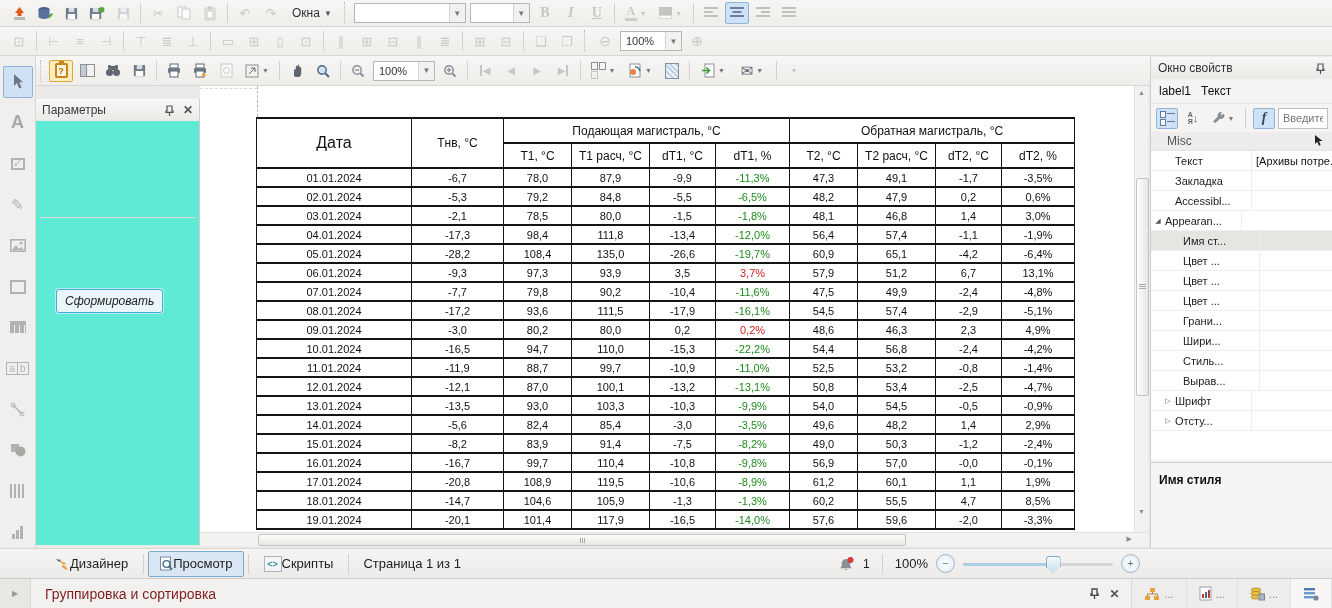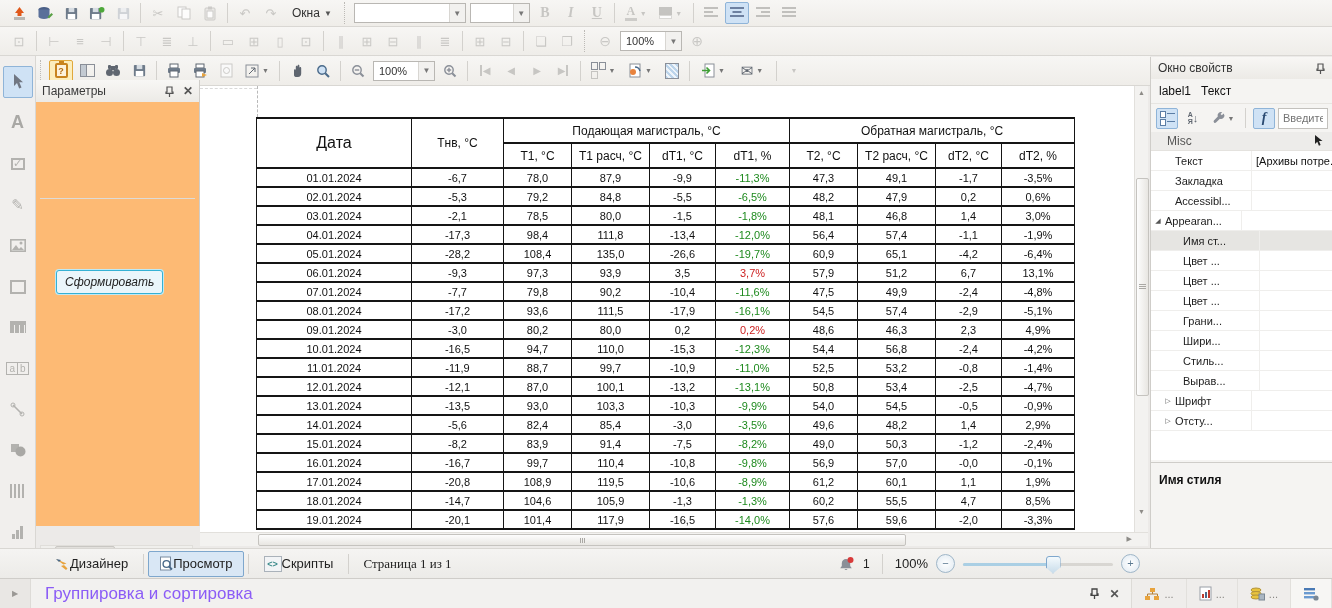--- a/index.html
+++ b/index.html
@@ -32,7 +32,7 @@
   .chartic{display:flex;align-items:flex-end;gap:1px;height:13px;}
   .chartic i{display:block;width:3px;background:#b3b2af;}
   
-  .params{position:absolute;left:36px;top:80px;width:164px;height:446px;background:#fdba74;border-right:1px solid #cfcdc9;box-sizing:border-box;}
+  .params{position:absolute;left:36px;top:99px;width:164px;height:446px;background:#5eead4;border-right:1px solid #cfcdc9;box-sizing:border-box;}
   .phead{height:22px;display:flex;align-items:center;padding:0 6px;color:#3a3a3a;font-size:12px;background:linear-gradient(#f8f7f5,#eceae6);}
   .phead .sp{flex:1;}
   .pbody{position:relative;height:100%;font-style:italic;}

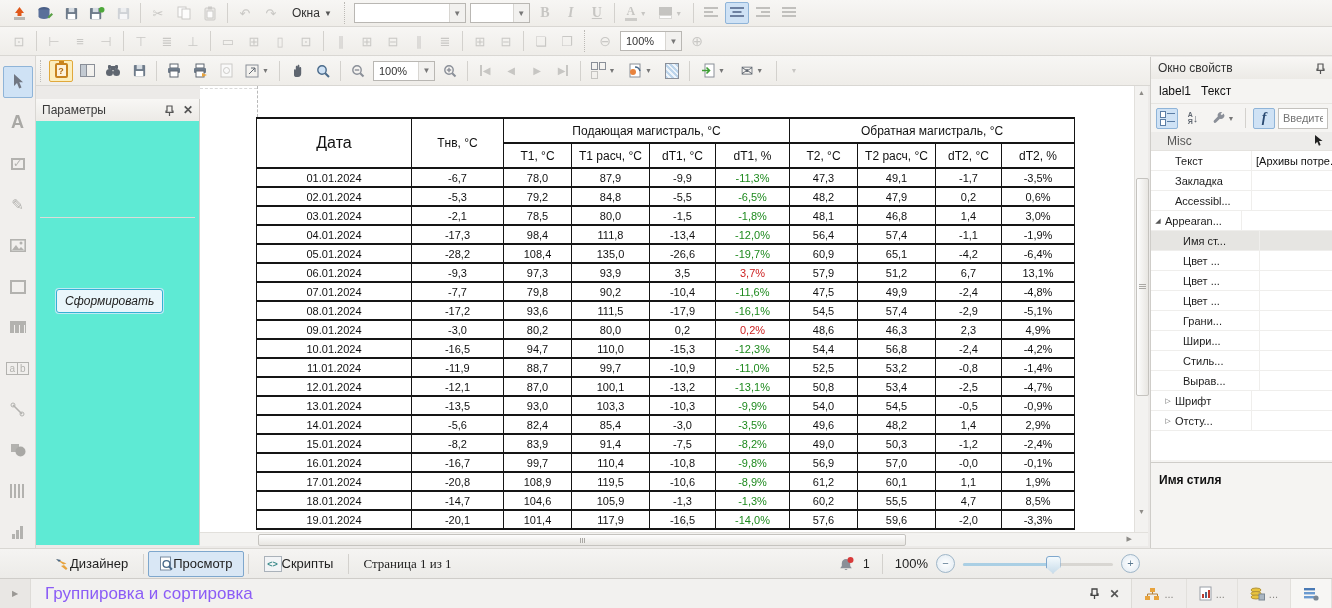--- a/index.html
+++ b/index.html
@@ -707,7 +707,7 @@
             <td>94,7</td>
             <td>110,0</td>
             <td>-15,3</td>
-            <td class="c-dt1p neg">-12,3%</td>
+            <td class="c-dt1p neg">-22,2%</td>
             <td>54,4</td>
             <td>56,8</td>
             <td>-2,4</td>

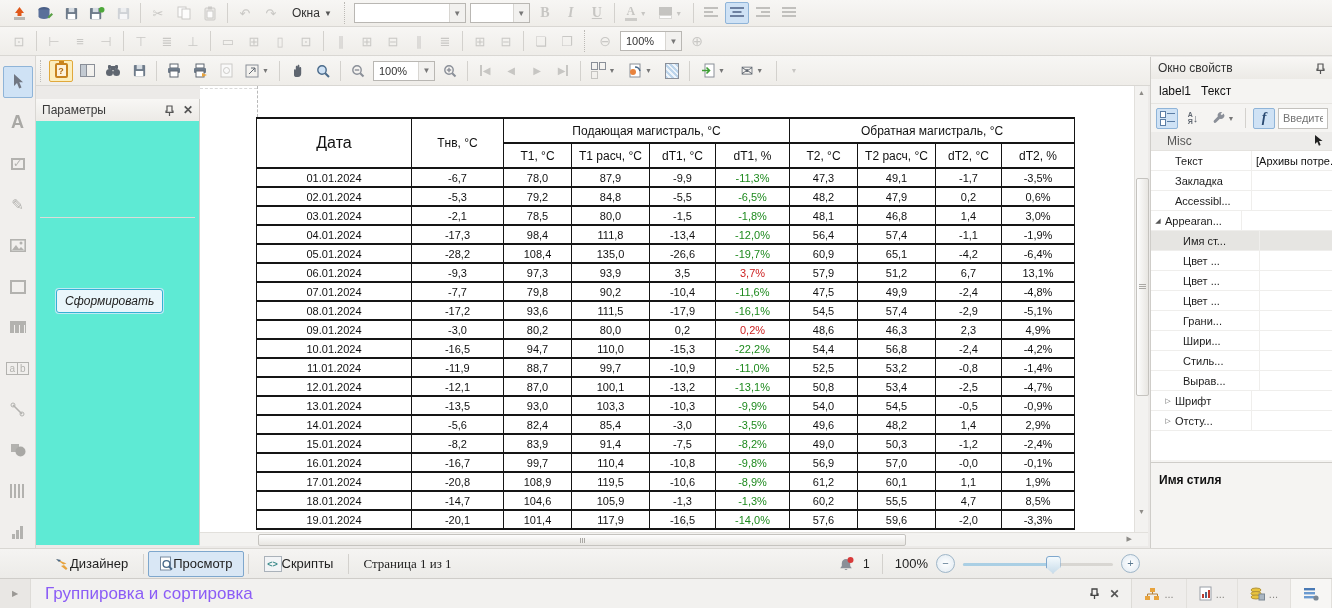--- a/index.html
+++ b/index.html
@@ -91,7 +91,7 @@
   .tabbar{position:absolute;left:0;top:548px;width:1332px;height:30px;background:linear-gradient(#f5f4f2,#ecebe8);border-top:1px solid #d9d7d3;display:flex;align-items:center;box-sizing:border-box;padding-left:44px;}
   .tab{height:24px;display:flex;align-items:center;padding:0 10px;border:1px solid transparent;border-radius:2px;color:#222;font-size:13px;}
   .tab.sel{background:#d9e7f5;border-color:#7ea7cd;}
-  .pageind{margin-left:10px;font-size:13px;color:#222;font-family:Liberation Serif, serif;}
+  .pageind{margin-left:10px;font-size:13px;color:#222;}
   .tab-right{margin-left:auto;margin-right:192px;display:flex;align-items:center;gap:8px;}
   .zoombtn{width:17px;height:17px;border:1px solid #9fb6c8;border-radius:50%;background:radial-gradient(#ffffff,#dfe9f1);color:#5c7a92;display:flex;align-items:center;justify-content:center;font-size:11px;line-height:1;}
   .slider{position:relative;width:150px;height:16px;}

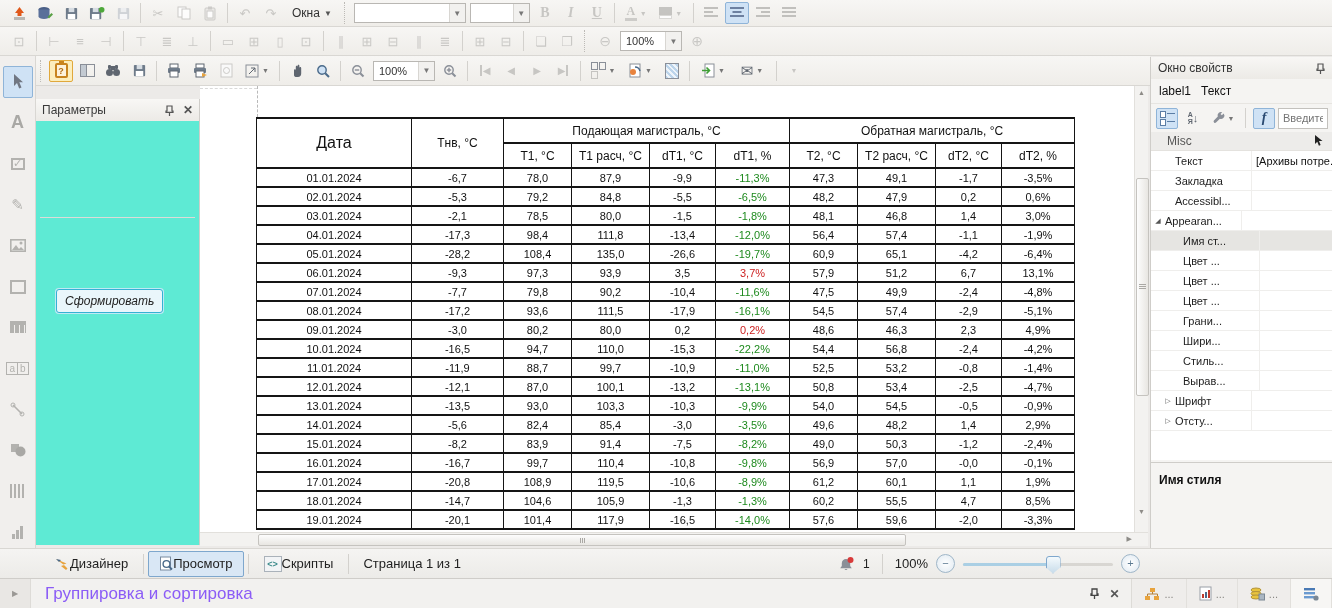--- a/index.html
+++ b/index.html
@@ -102,7 +102,7 @@
   
   .status{position:absolute;left:0;top:578px;width:1332px;height:30px;background:#f2f1ef;border-top:1px solid #cfcdc9;display:flex;align-items:center;box-sizing:border-box;}
   .st-exp{width:30px;height:29px;background:#e9e7e4;border-right:1px solid #dddbd7;display:flex;align-items:center;justify-content:center;color:#9a9894;font-size:8px;}
-  .st-title{margin-left:14px;color:#8b5cf6;font-size:17px;}
+  .st-title{margin-left:14px;color:#7f1d1d;font-size:14px;}
   .st-right{margin-left:auto;display:flex;align-items:center;height:100%;}
   .st-pinbox{display:flex;align-items:center;gap:10px;padding:0 12px;height:100%;}
   .dock-tabs{display:flex;align-items:center;height:100%;border-left:1px solid #dddbd7;background:#efedeb;}

